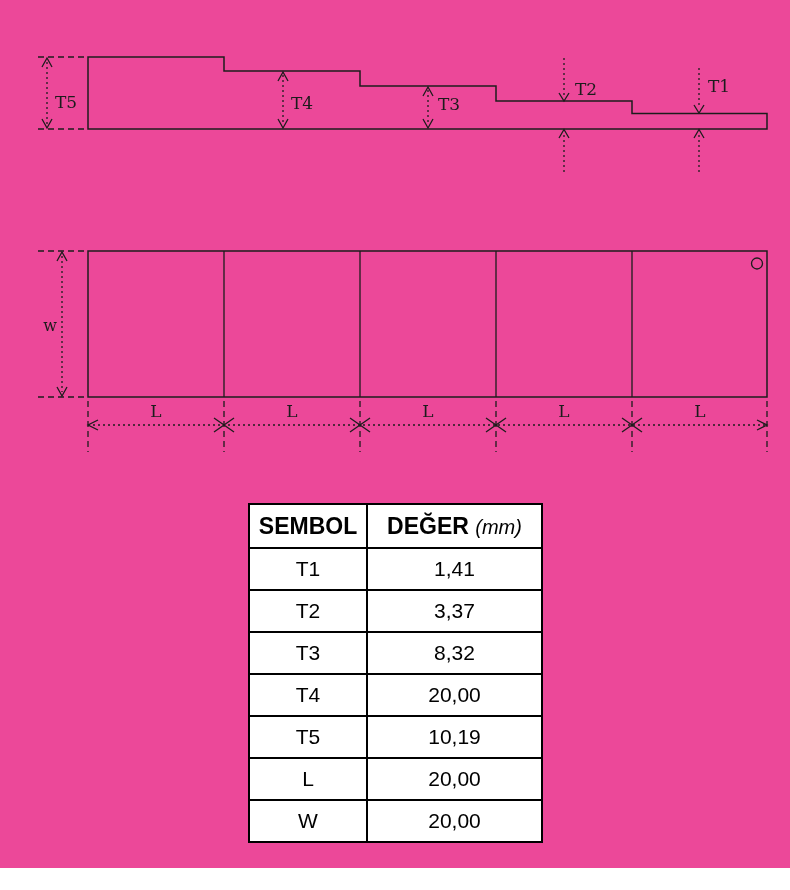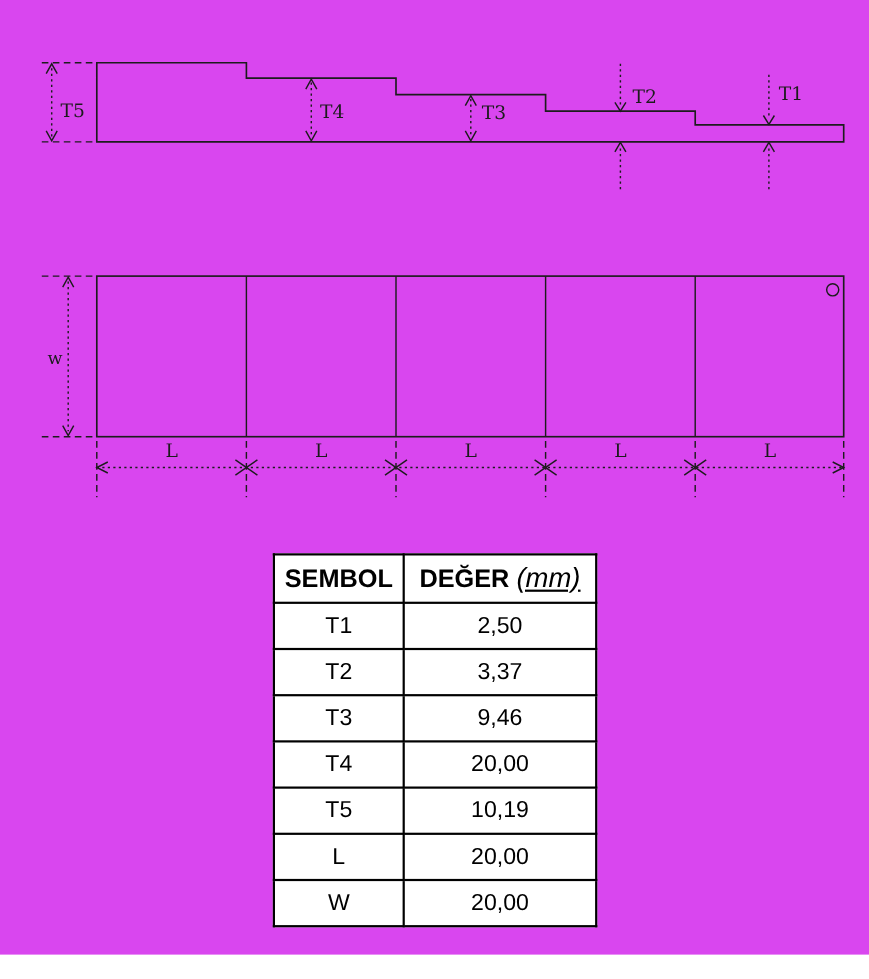--- a/index.html
+++ b/index.html
@@ -7,7 +7,7 @@
     position: relative;
     width: 790px;
     height: 868px;
-    background: #d946ef;
+    background: #ec4899;
     overflow: hidden;
     font-family: "Liberation Sans", sans-serif;
   }

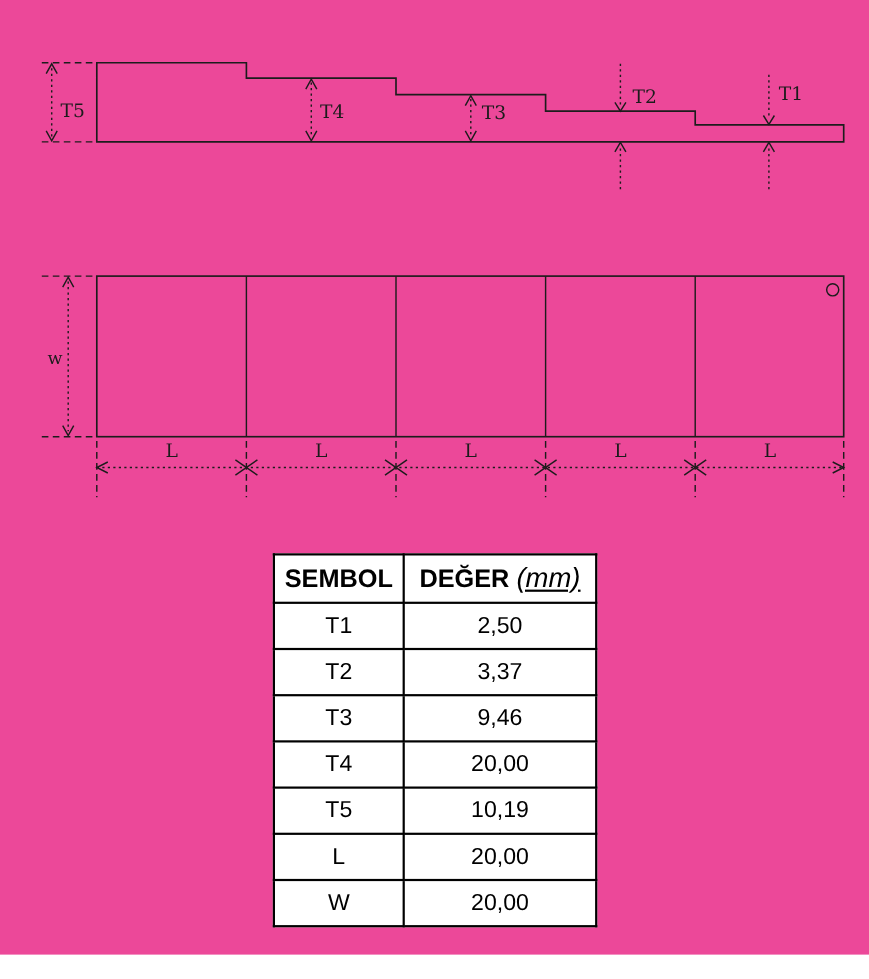--- a/index.html
+++ b/index.html
@@ -57,8 +57,7 @@
   .unit {
     font-style: italic;
     font-weight: normal;
-    font-size: 25px;
-    text-decoration: underline;
+    font-size: 20px;
   }
 </style>
 </head>

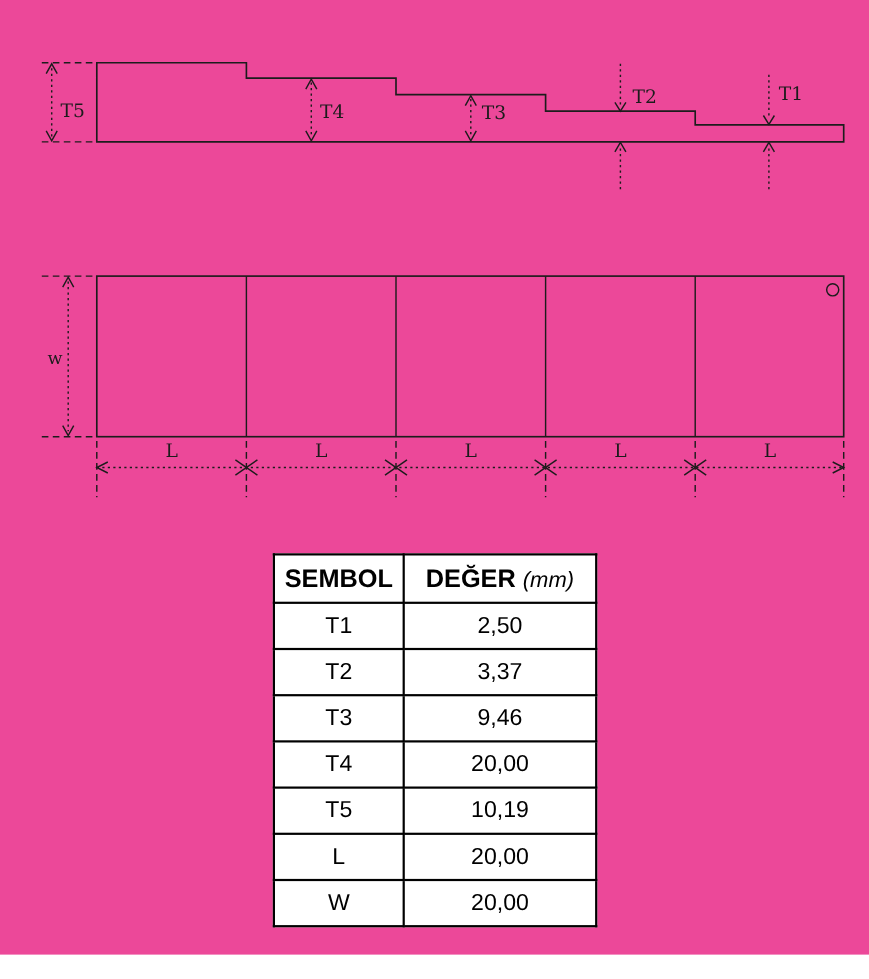--- a/index.html
+++ b/index.html
@@ -182,7 +182,7 @@
     <tbody>
       <tr>
         <td>T1</td>
-        <td>2,50</td>
+        <td>1,41</td>
       </tr>
       <tr>
         <td>T2</td>

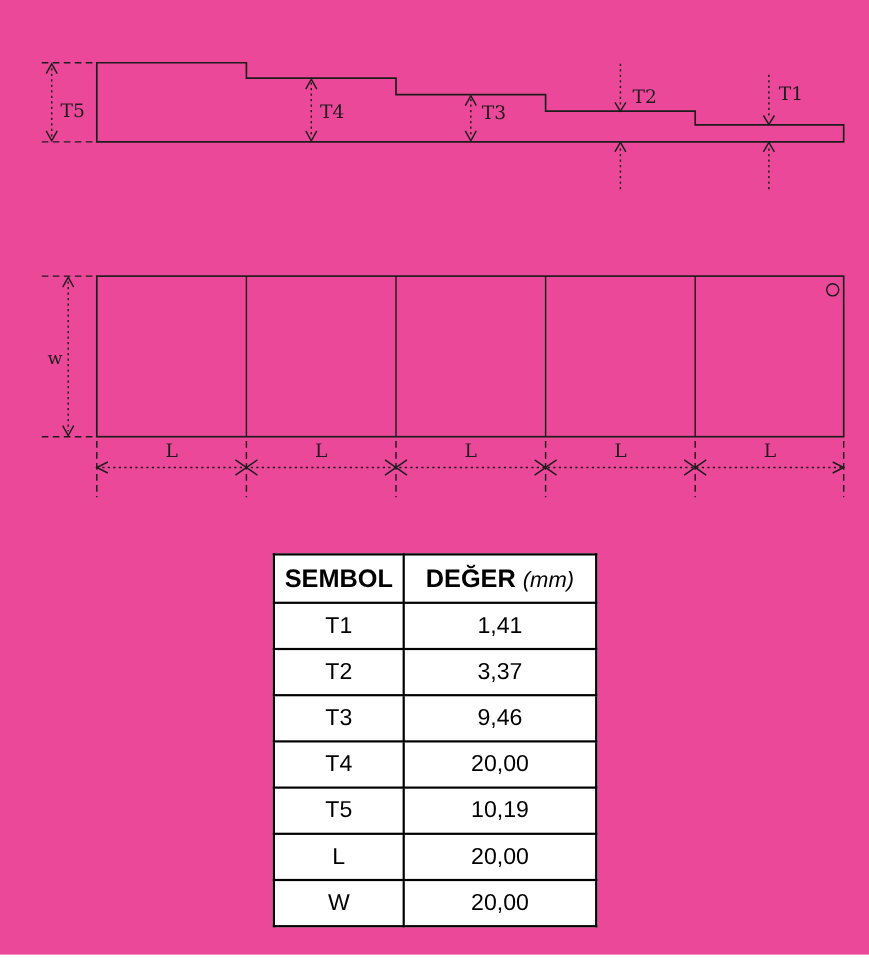--- a/index.html
+++ b/index.html
@@ -190,7 +190,7 @@
       </tr>
       <tr>
         <td>T3</td>
-        <td>9,46</td>
+        <td>8,32</td>
       </tr>
       <tr>
         <td>T4</td>

